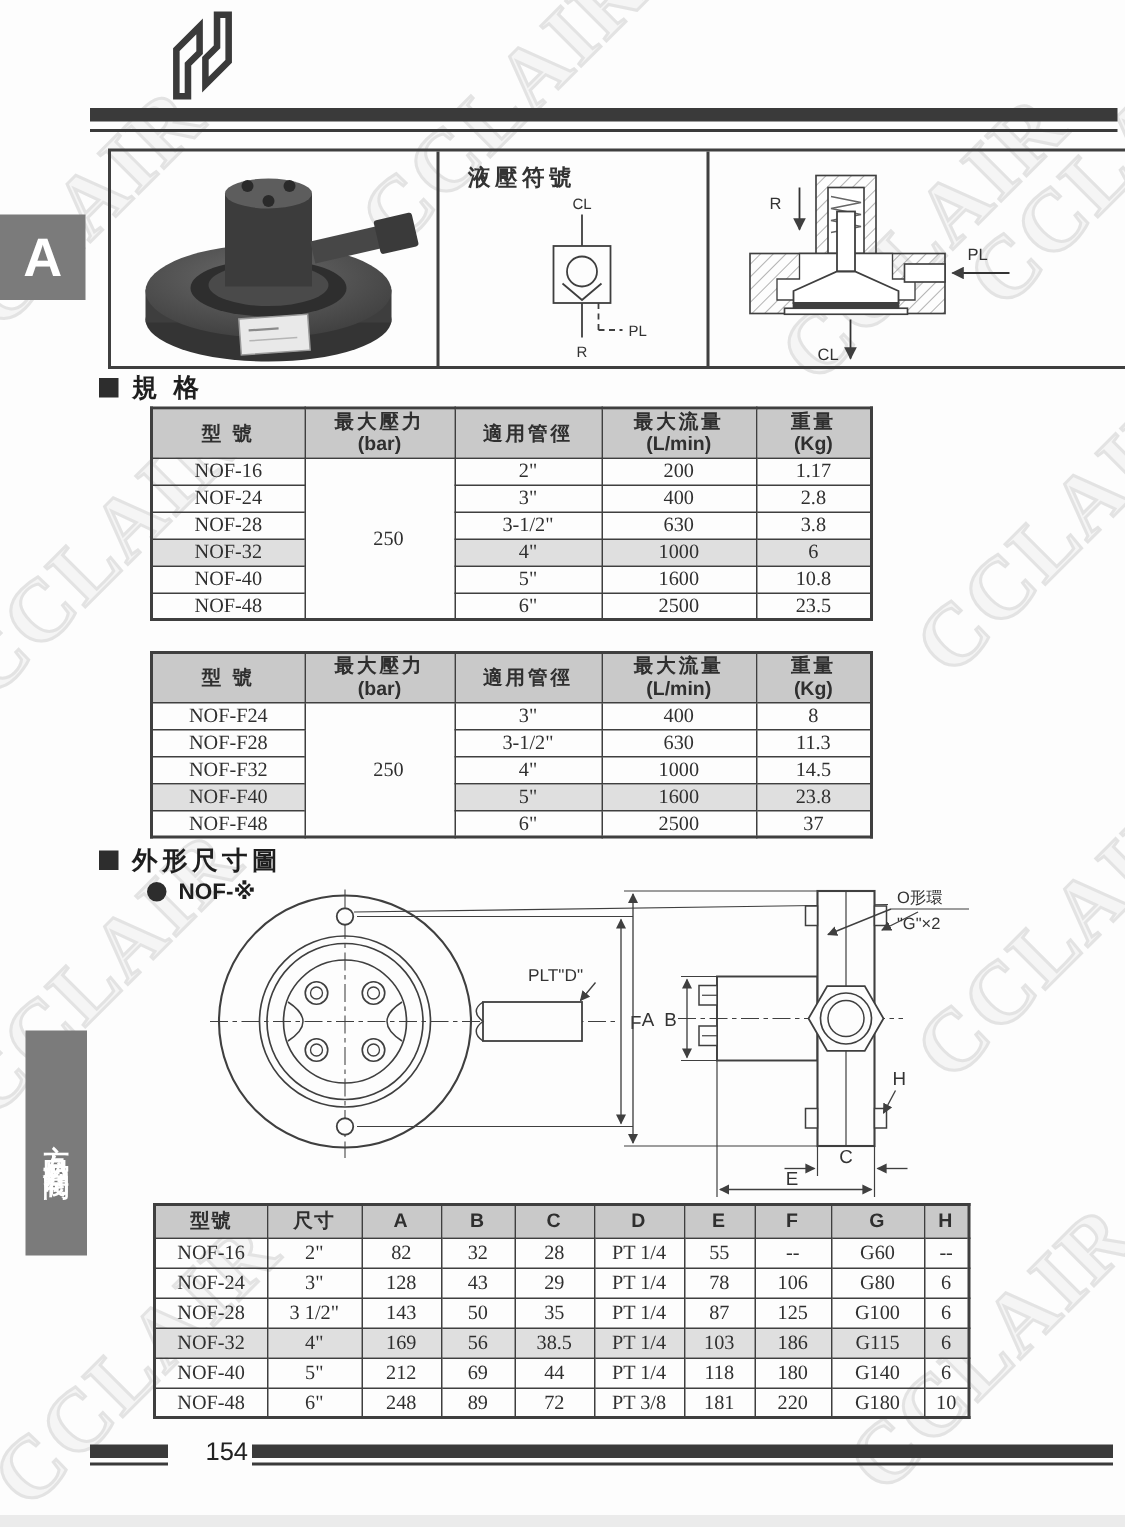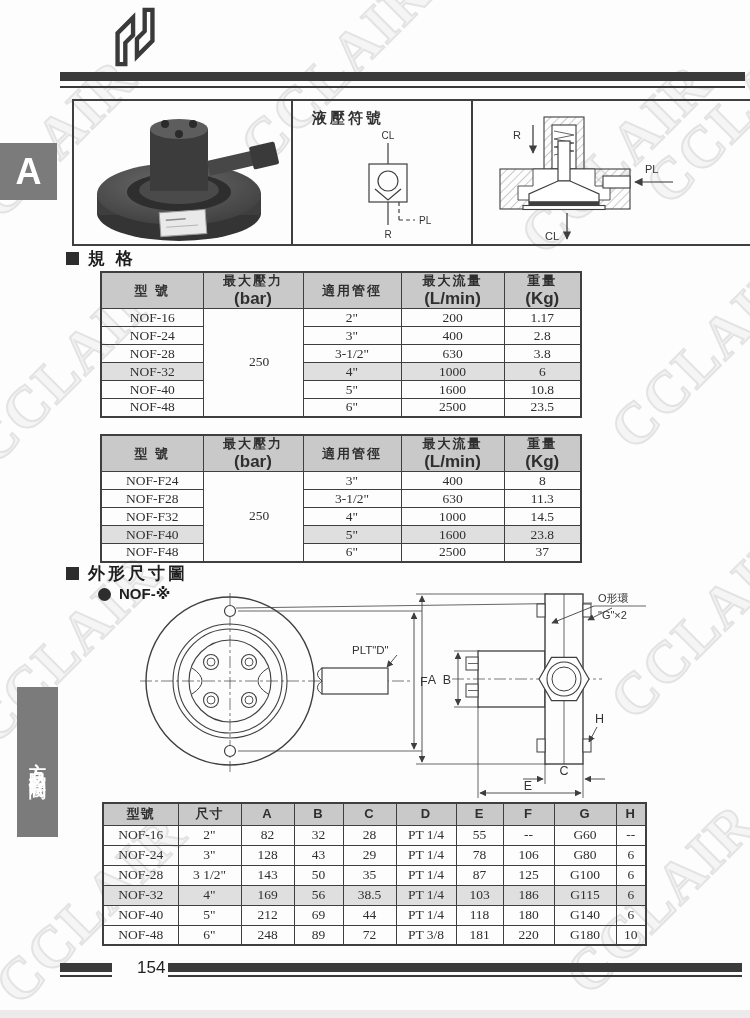--- a/index.html
+++ b/index.html
@@ -51,7 +51,7 @@
   table{border:2px solid #3f3f3f;}
   th{background:#c9c9c9;font-weight:bold;}
   .h-main{display:block;font-size:13px;line-height:1.2;letter-spacing:2px;}
-  .h-sub{display:block;font-size:17px;line-height:1.15;letter-spacing:0;}
+  .h-sub{display:block;font-size:13px;line-height:1.15;letter-spacing:0;}
   td{font-family:"Liberation Serif","DejaVu Serif",serif;font-size:13.5px;background:transparent;}
   tr.shaded td{background:#dfdfdf;}
   td.merge-cell{background:#fdfdfd;padding-left:12px;}

